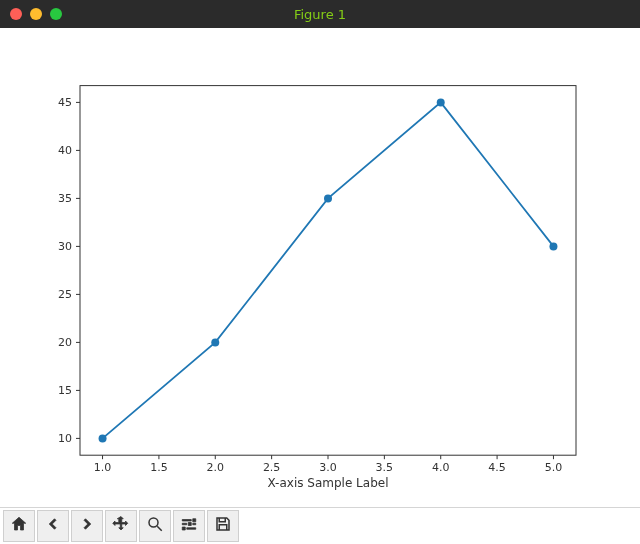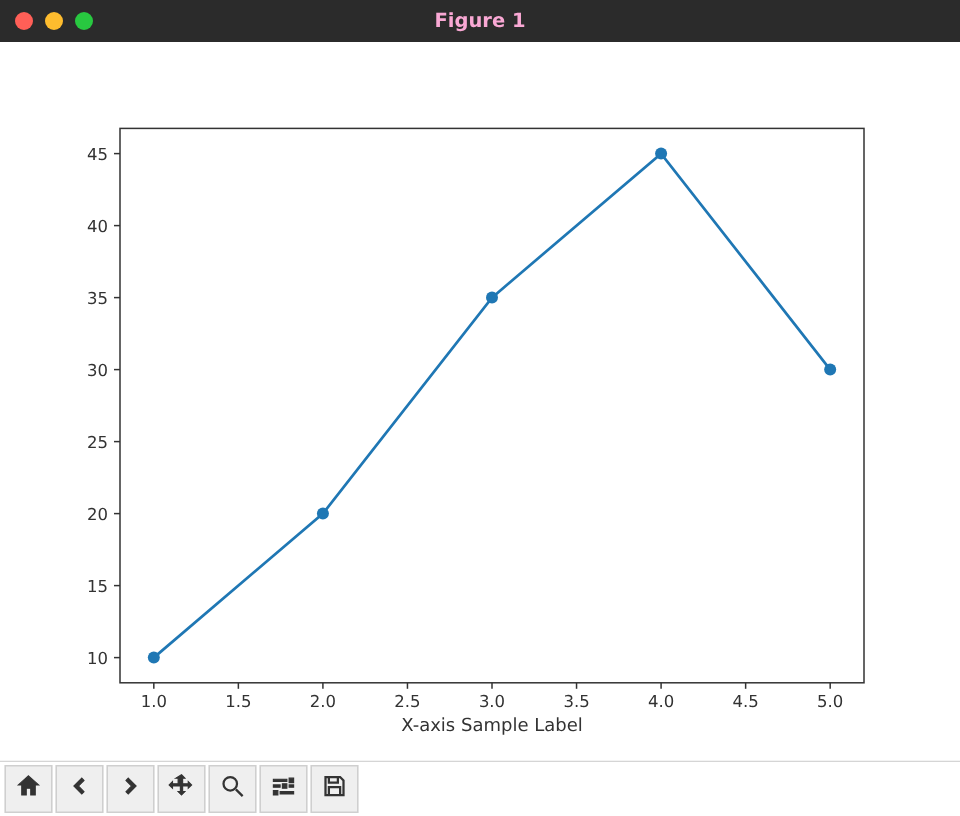--- a/index.html
+++ b/index.html
@@ -43,9 +43,9 @@
     position: absolute;
     left: 0; right: 0;
     text-align: center;
-    color: #f9a8d4;
+    color: #84cc16;
     font-size: 13px;
-    font-weight: 700;
+    font-weight: 400;
     pointer-events: none;
   }
   .figure-area {

